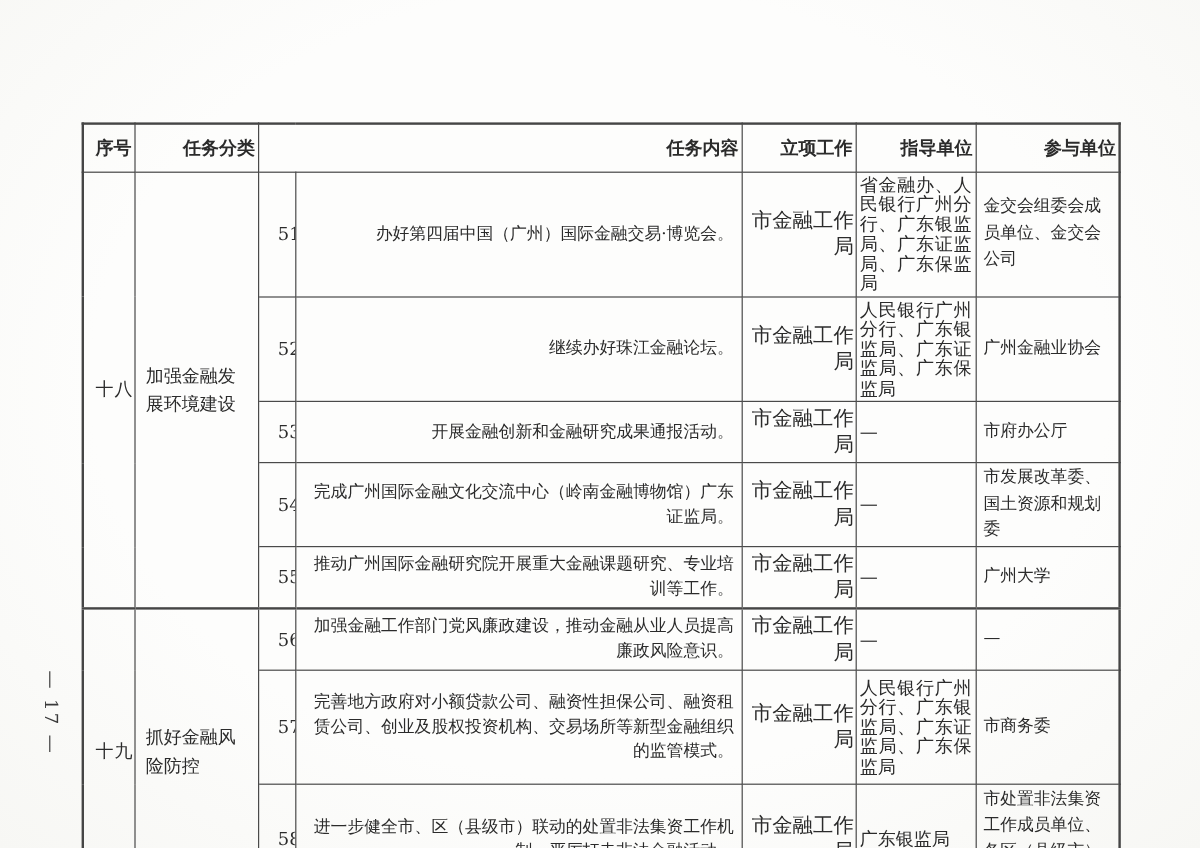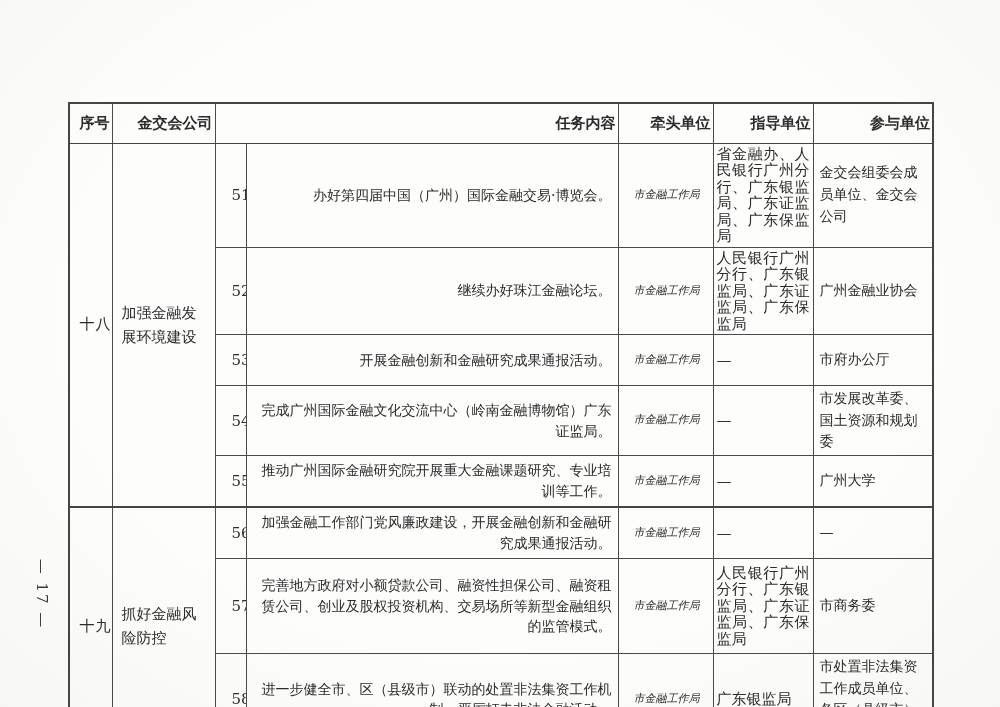--- a/index.html
+++ b/index.html
@@ -131,7 +131,7 @@
   <tbody>
       <tr class="header-row" style="height:40px">
     <th>序号</th>
-    <th>金交会公司</th>
+    <th>任务分类</th>
     <th colspan="2">任务内容</th>
     <th>牵头单位</th>
     <th>指导单位</th>

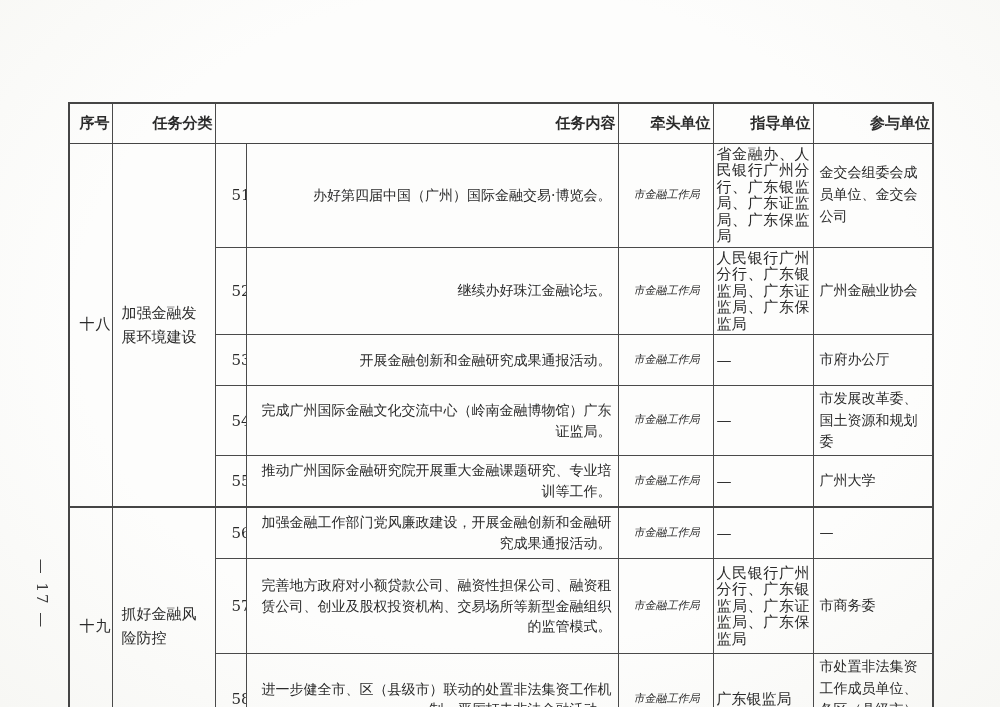--- a/index.html
+++ b/index.html
@@ -133,7 +133,7 @@
     <th>序号</th>
     <th>任务分类</th>
     <th colspan="2">任务内容</th>
-    <th>牵头单位</th>
+    <th>立项工作</th>
     <th>指导单位</th>
     <th>参与单位</th>
   </tr>

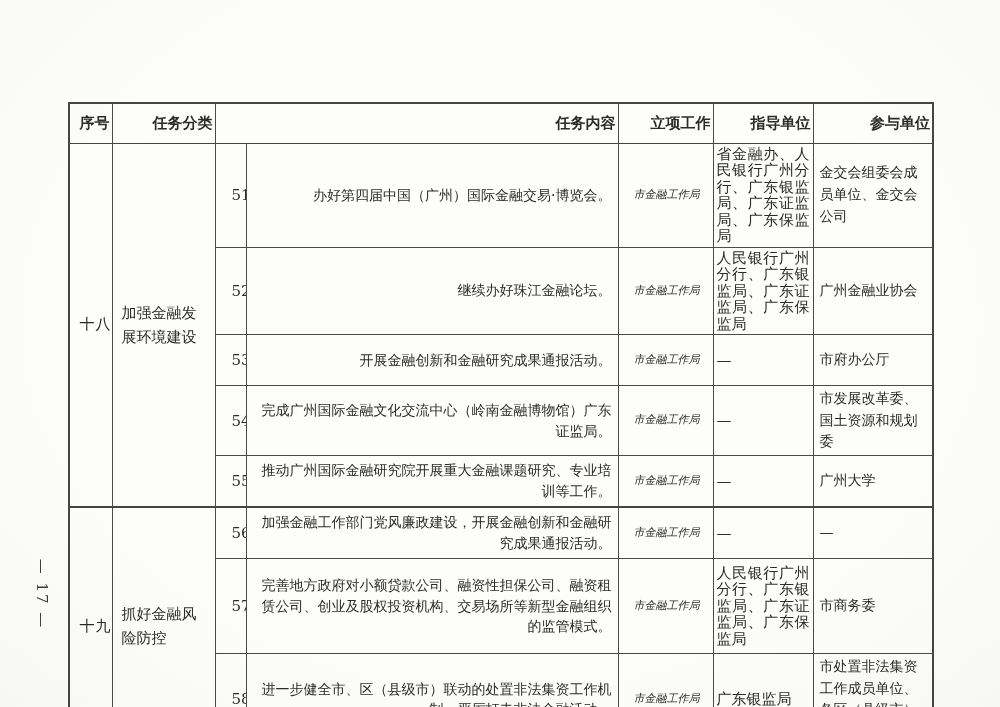--- a/index.html
+++ b/index.html
@@ -82,11 +82,10 @@
     line-height: 1.48;
   }
   td.lead {
-    text-align: center;
+    text-align: right;
     padding: 2px 1px 2px 3px;
-    font-size: 11px;
+    font-size: 17px;
     line-height: 1.3;
-    font-style: italic;
   }
   td.guide {
     text-align: justify;

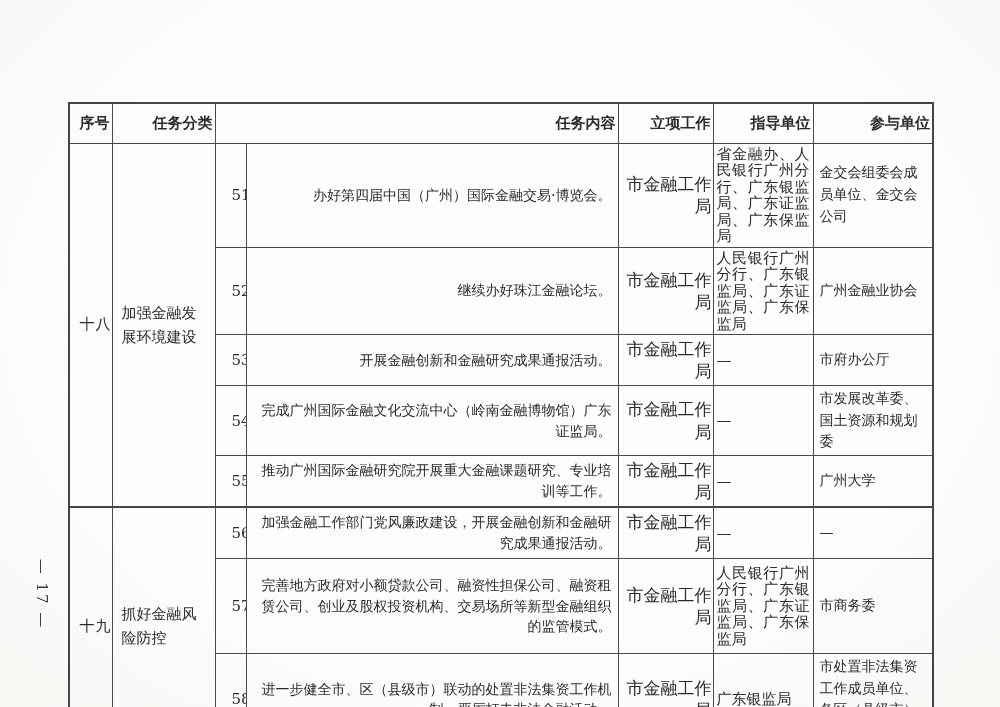--- a/index.html
+++ b/index.html
@@ -183,7 +183,7 @@
     <td class="gno" rowspan="3">十九</td>
     <td class="gcat" rowspan="3">抓好金融风险防控</td>
     <td class="no">56</td>
-    <td class="content">加强金融工作部门党风廉政建设，开展金融创新和金融研究成果通报活动。</td>
+    <td class="content">加强金融工作部门党风廉政建设，推动金融从业人员提高廉政风险意识。</td>
     <td class="lead">市金融工作局</td>
     <td class="guide">—</td>
     <td class="part">—</td>

